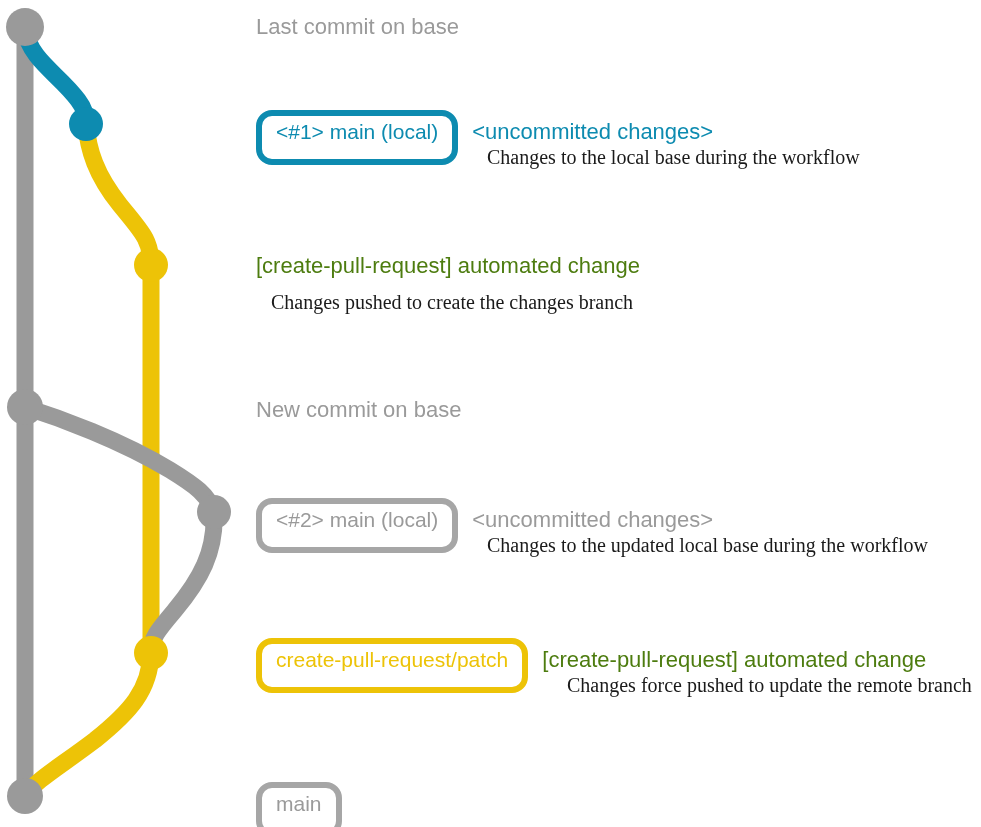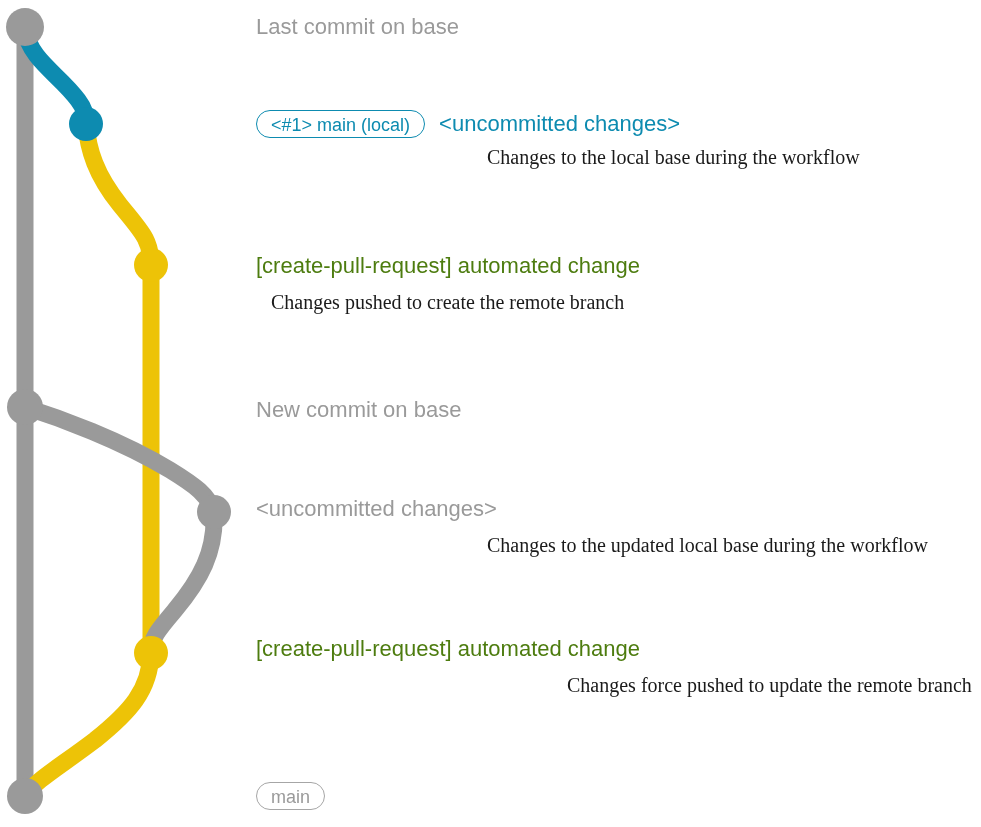--- a/index.html
+++ b/index.html
@@ -32,10 +32,10 @@
   
   .pill {
     display: inline-block;
-    border: 1px solid #ec4899;
+    border: 6px solid #ec4899;
     border-radius: 16px;
-    padding: 5px 14px 3px 14px;
-    font-size: 18px;
+    padding: 5px 14px 17px 14px;
+    font-size: 21px;
     line-height: 1;
     color: #9a9a9a;
     white-space: nowrap;

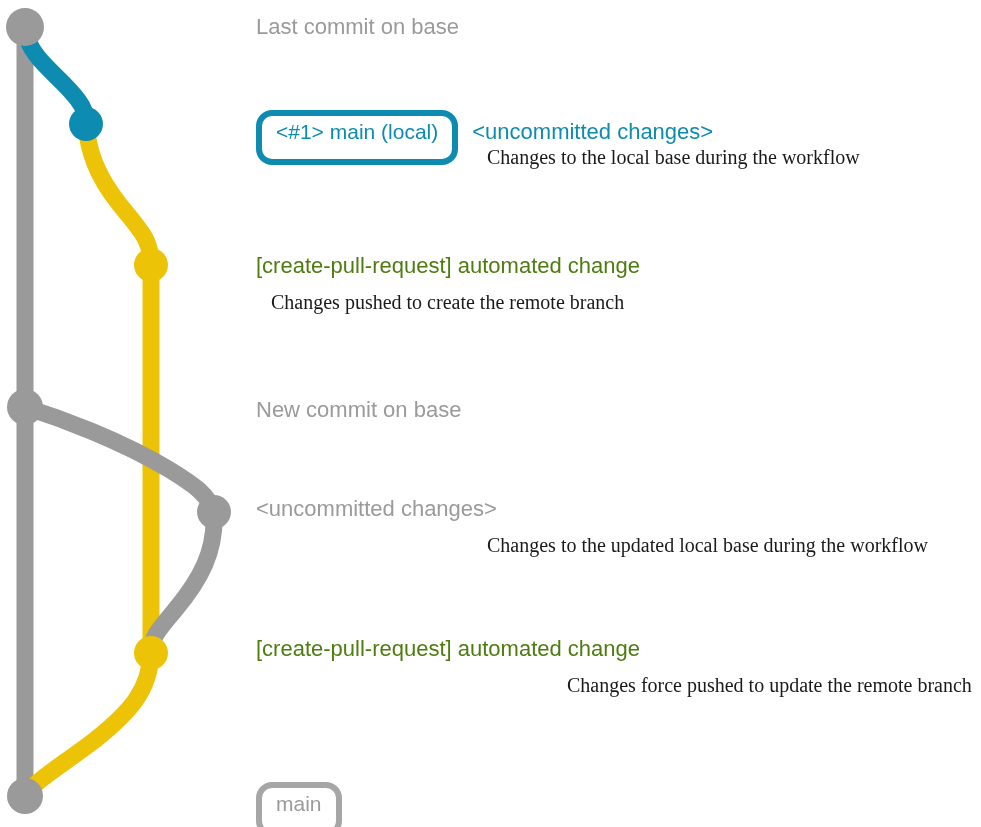--- a/index.html
+++ b/index.html
@@ -112,7 +112,7 @@
 <div class="row" style="left:256px; top:255px;">
   <span class="subject yellow">[create-pull-request] automated change</span>
 </div>
-<div class="note" style="left:271px; top:292px;">Changes pushed to create the remote branch</div>
+<div class="note" style="left:271px; top:292px;">Changes pushed to create the changes branch</div>
 
 <div class="row" style="left:256px; top:399px;">
   <span class="subject gray">New commit on base</span>

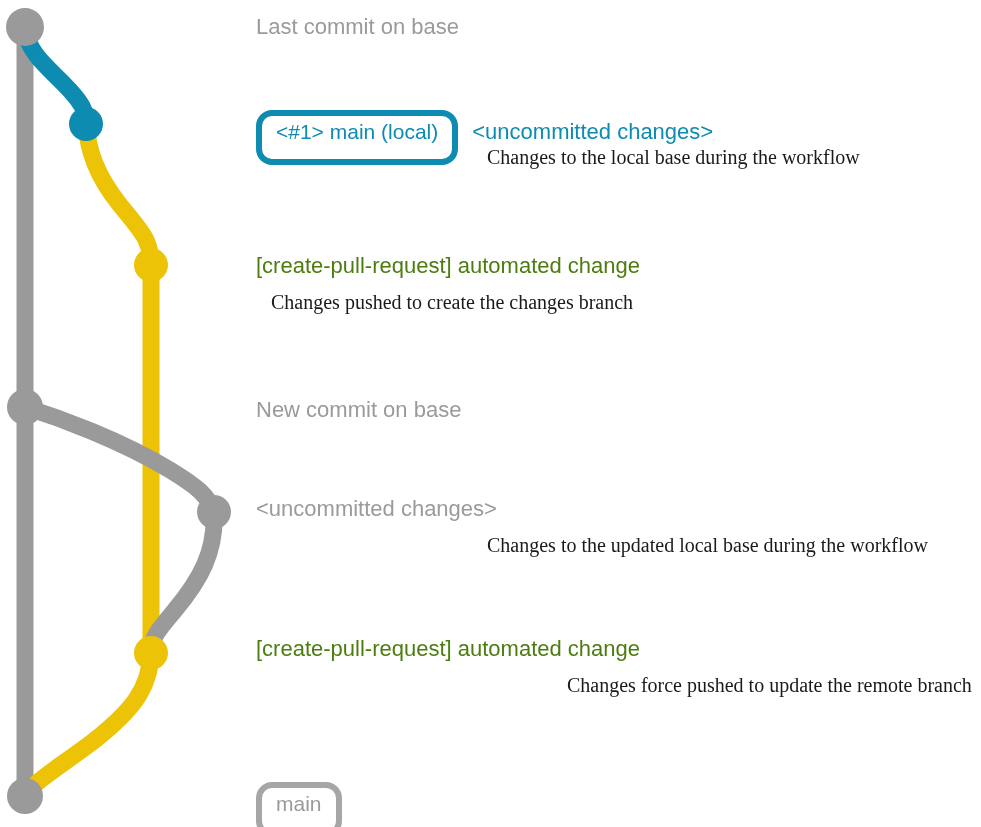--- a/index.html
+++ b/index.html
@@ -119,6 +119,9 @@
 </div>
 
 <div class="row" style="left:256px; top:498px;">
+  <span class="pill-wrap">
+    <span class="pill gray">&lt;#2&gt; main (local)</span>
+  </span>
   <span class="subject gray">&lt;uncommitted changes&gt;</span>
 </div>
 <div class="note" style="left:487px; top:535px;">Changes to the updated local base during the workflow</div>

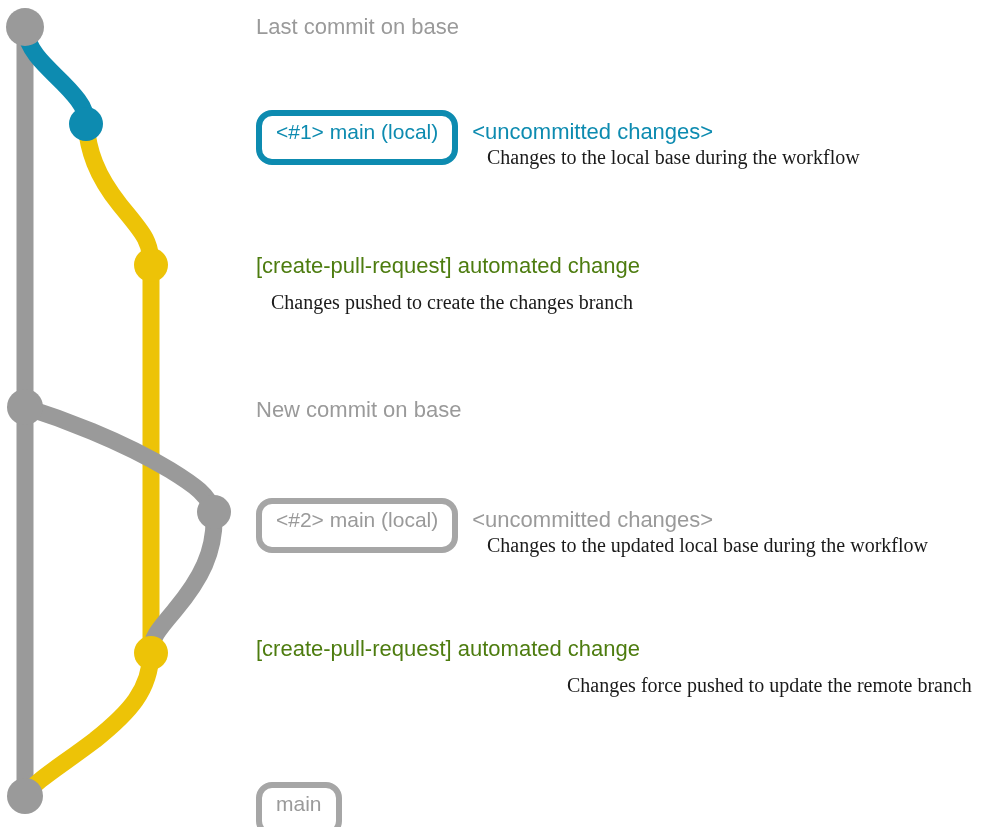--- a/index.html
+++ b/index.html
@@ -127,6 +127,9 @@
 <div class="note" style="left:487px; top:535px;">Changes to the updated local base during the workflow</div>
 
 <div class="row" style="left:256px; top:638px;">
+  <span class="pill-wrap">
+    <span class="pill yellow">create-pull-request/patch</span>
+  </span>
   <span class="subject yellow">[create-pull-request] automated change</span>
 </div>
 <div class="note" style="left:567px; top:675px;text-align:center;">Changes force pushed to update the remote branch</div>

